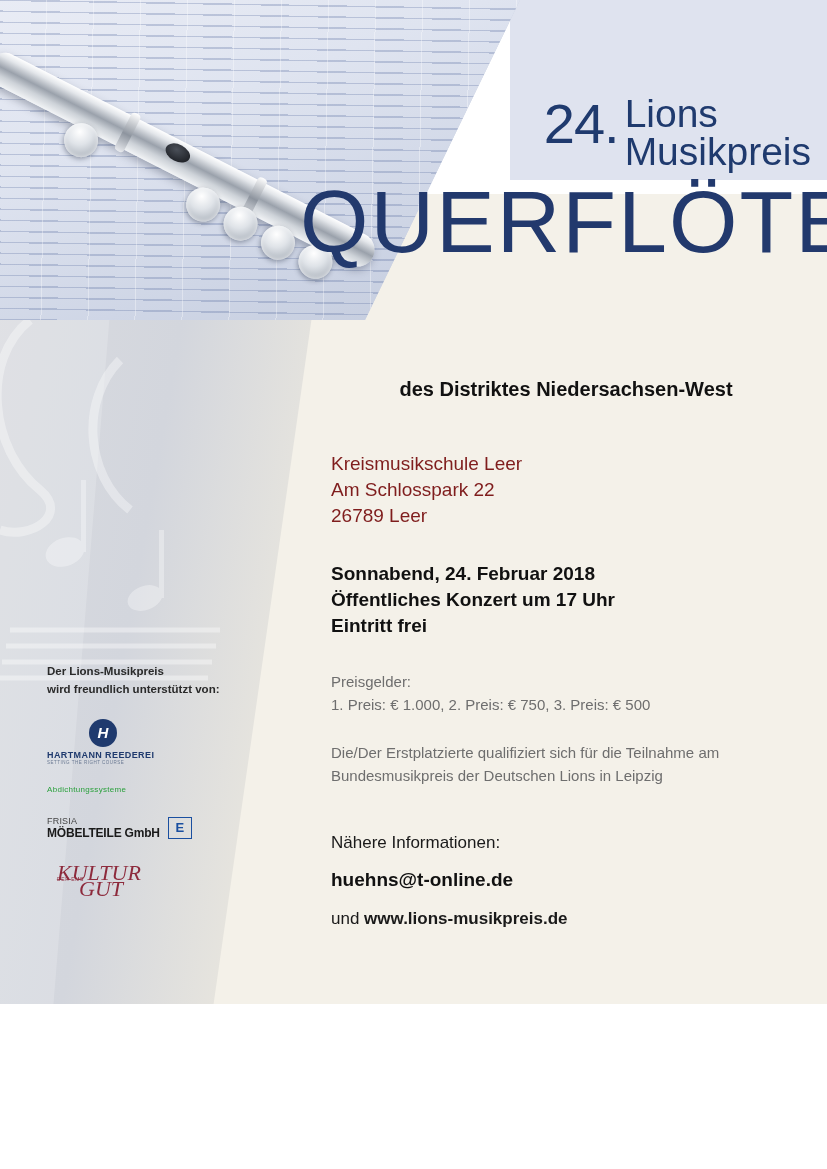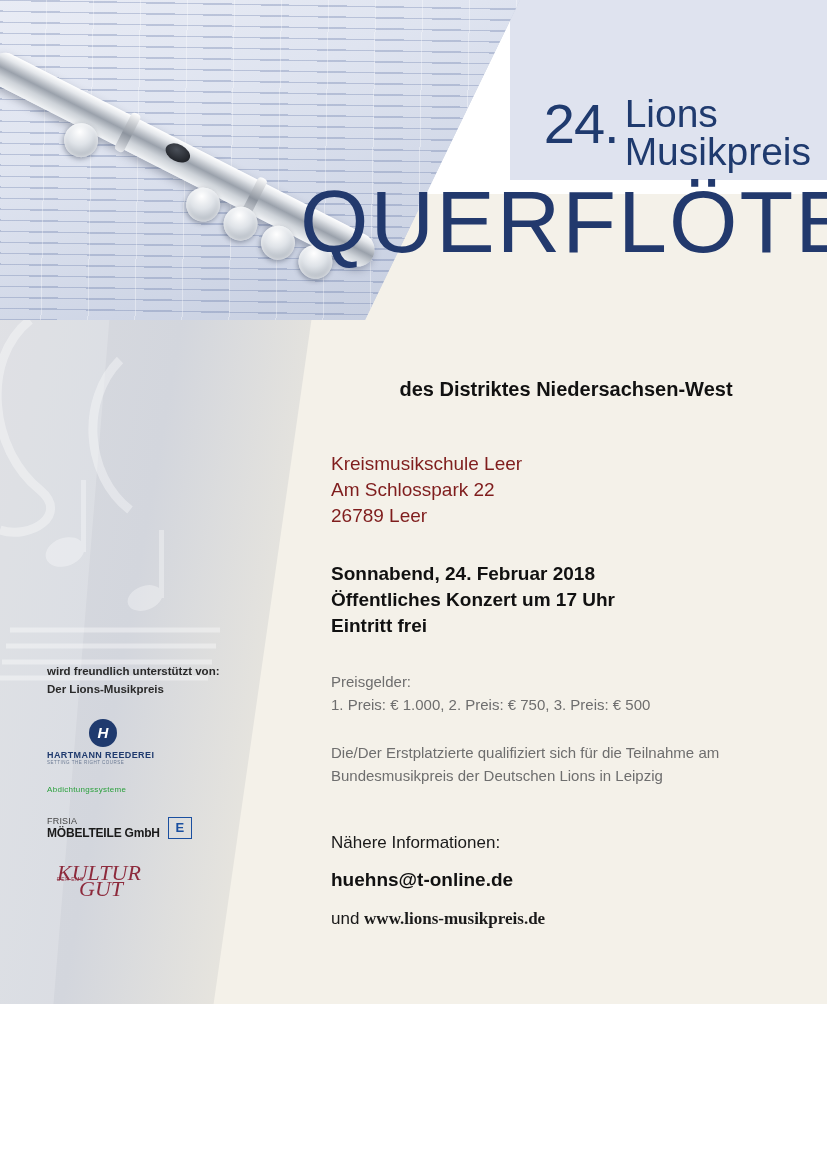--- a/index.html
+++ b/index.html
@@ -423,8 +423,8 @@
 
   <div class="sponsors">
     <div class="sp-lead">
+      <div>Der Lions-Musikpreis</div>
       <div>wird freundlich unterstützt von:</div>
-      <div>Der Lions-Musikpreis</div>
     </div>
 
     <div class="sp-item sp-hartmann">

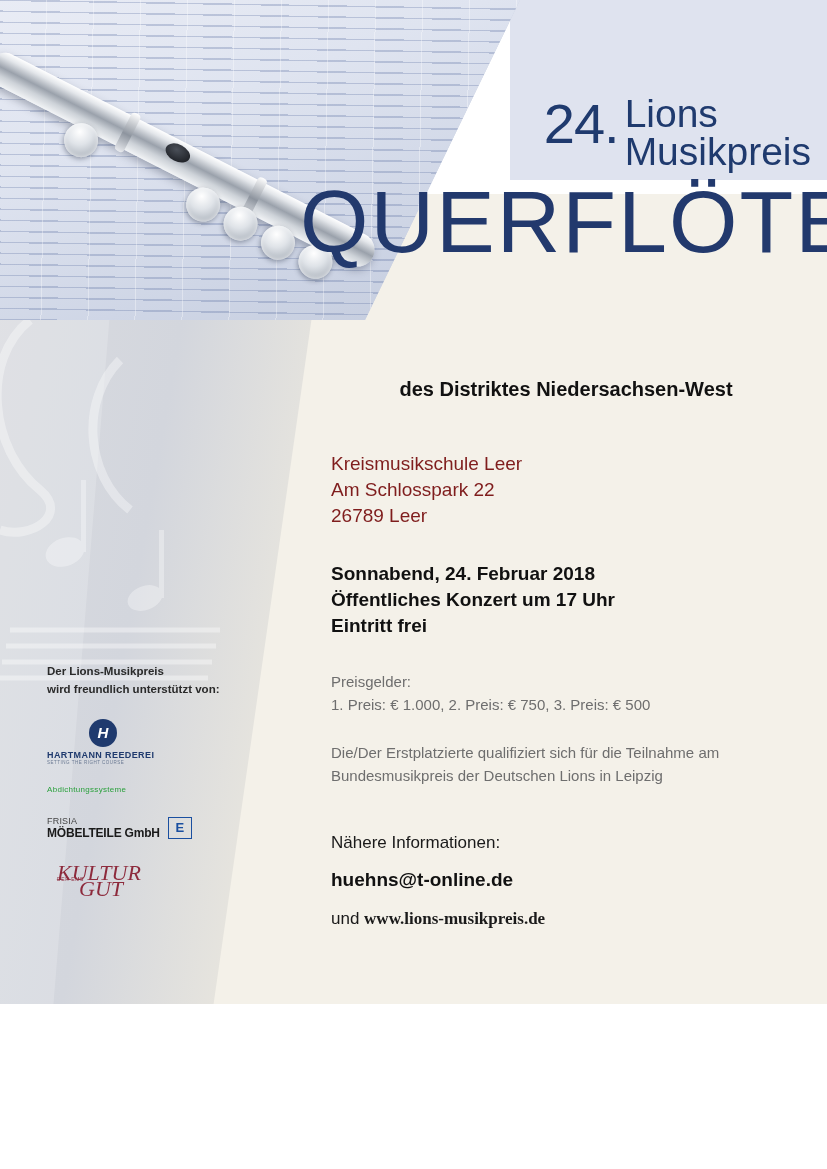--- a/index.html
+++ b/index.html
@@ -211,7 +211,7 @@
     font-size: 17px;
     color: #1a1a1a;
   }
-  .c-web b { font-weight: bold; font-family: Liberation Serif, serif; }
+  .c-web b { font-weight: bold; }
 
   
   .sponsors {

